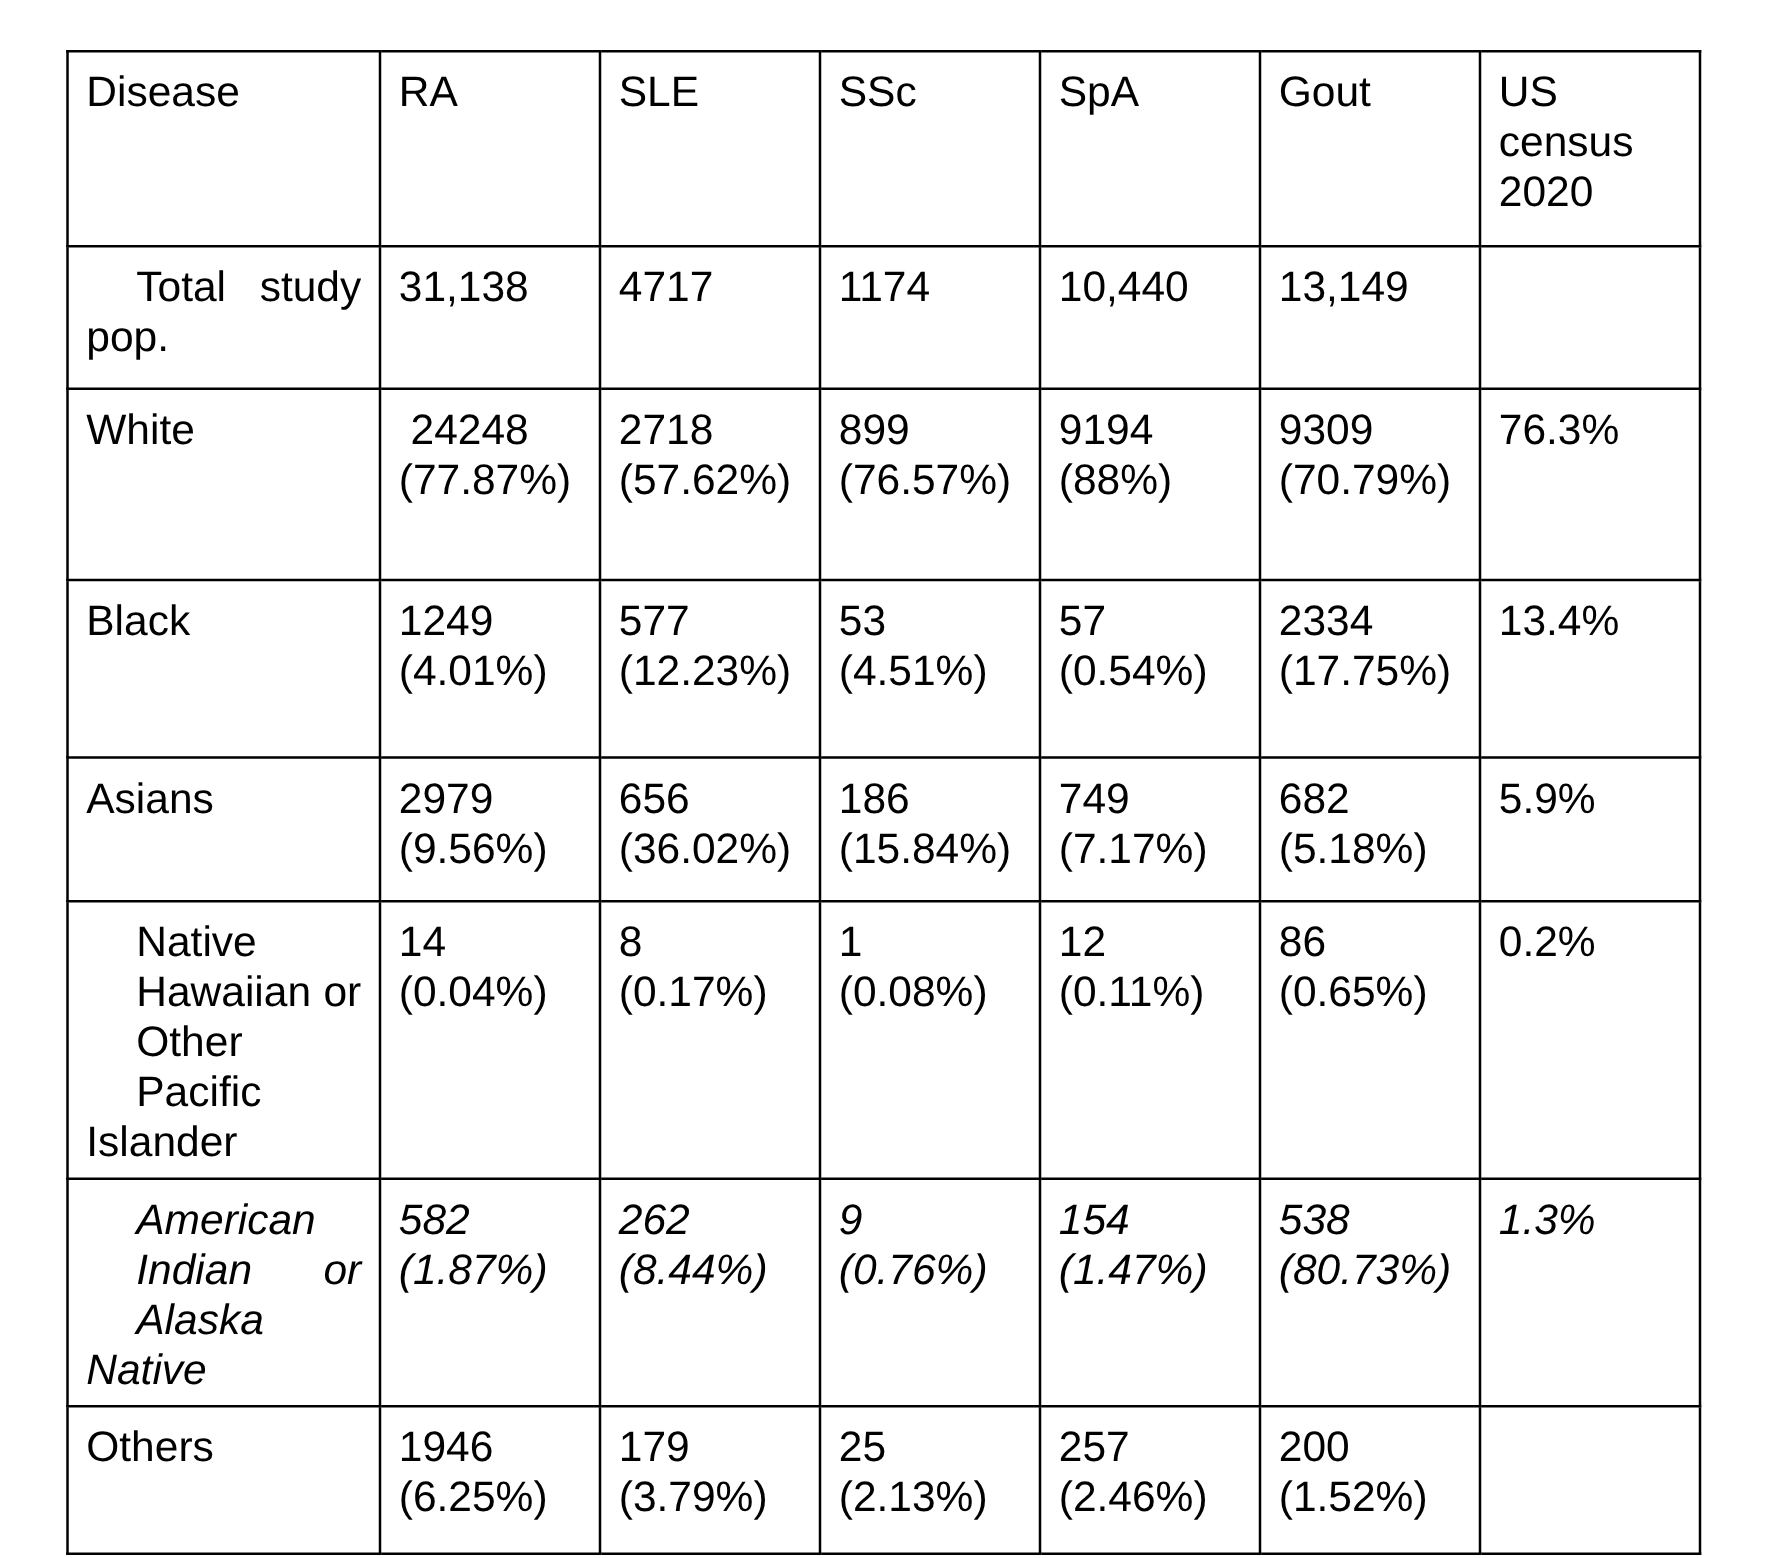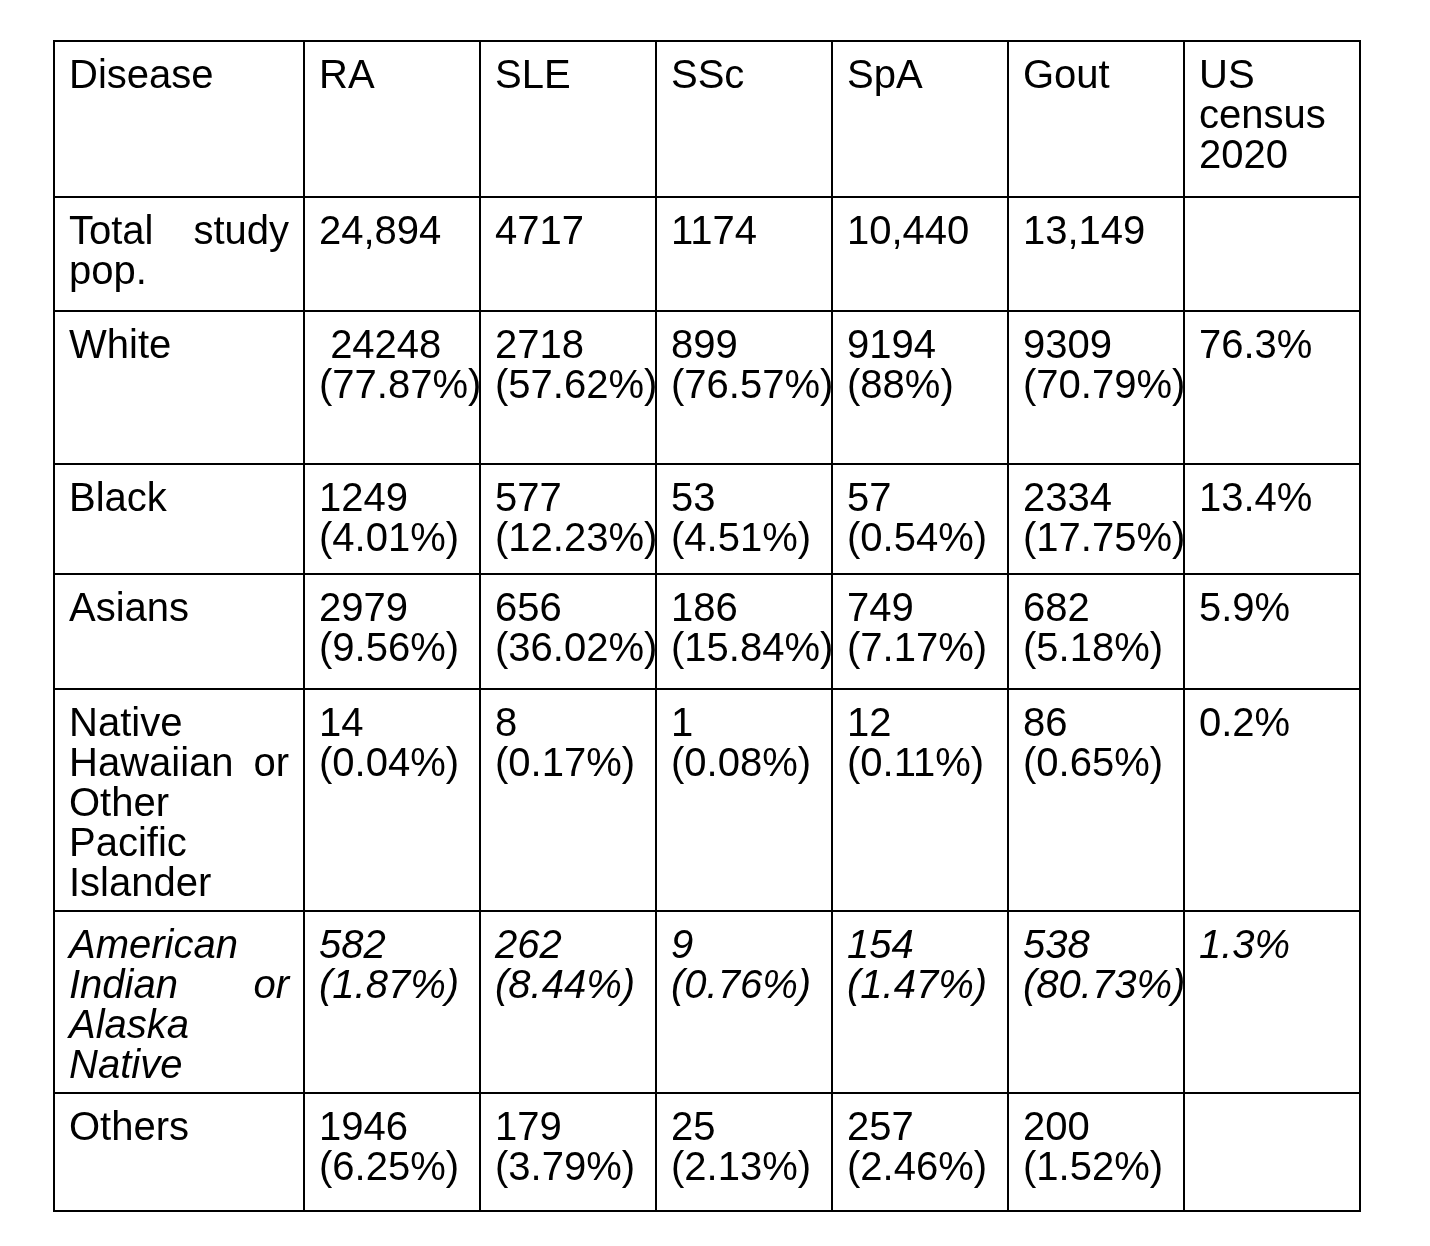--- a/index.html
+++ b/index.html
@@ -25,7 +25,7 @@
     border: 2px solid #000000;
     vertical-align: top;
     padding: 12px 14px 8px 14px;
-    font-size: 40px;
+    font-size: 34px;
     line-height: 40px;
     color: #000000;
     overflow: hidden;

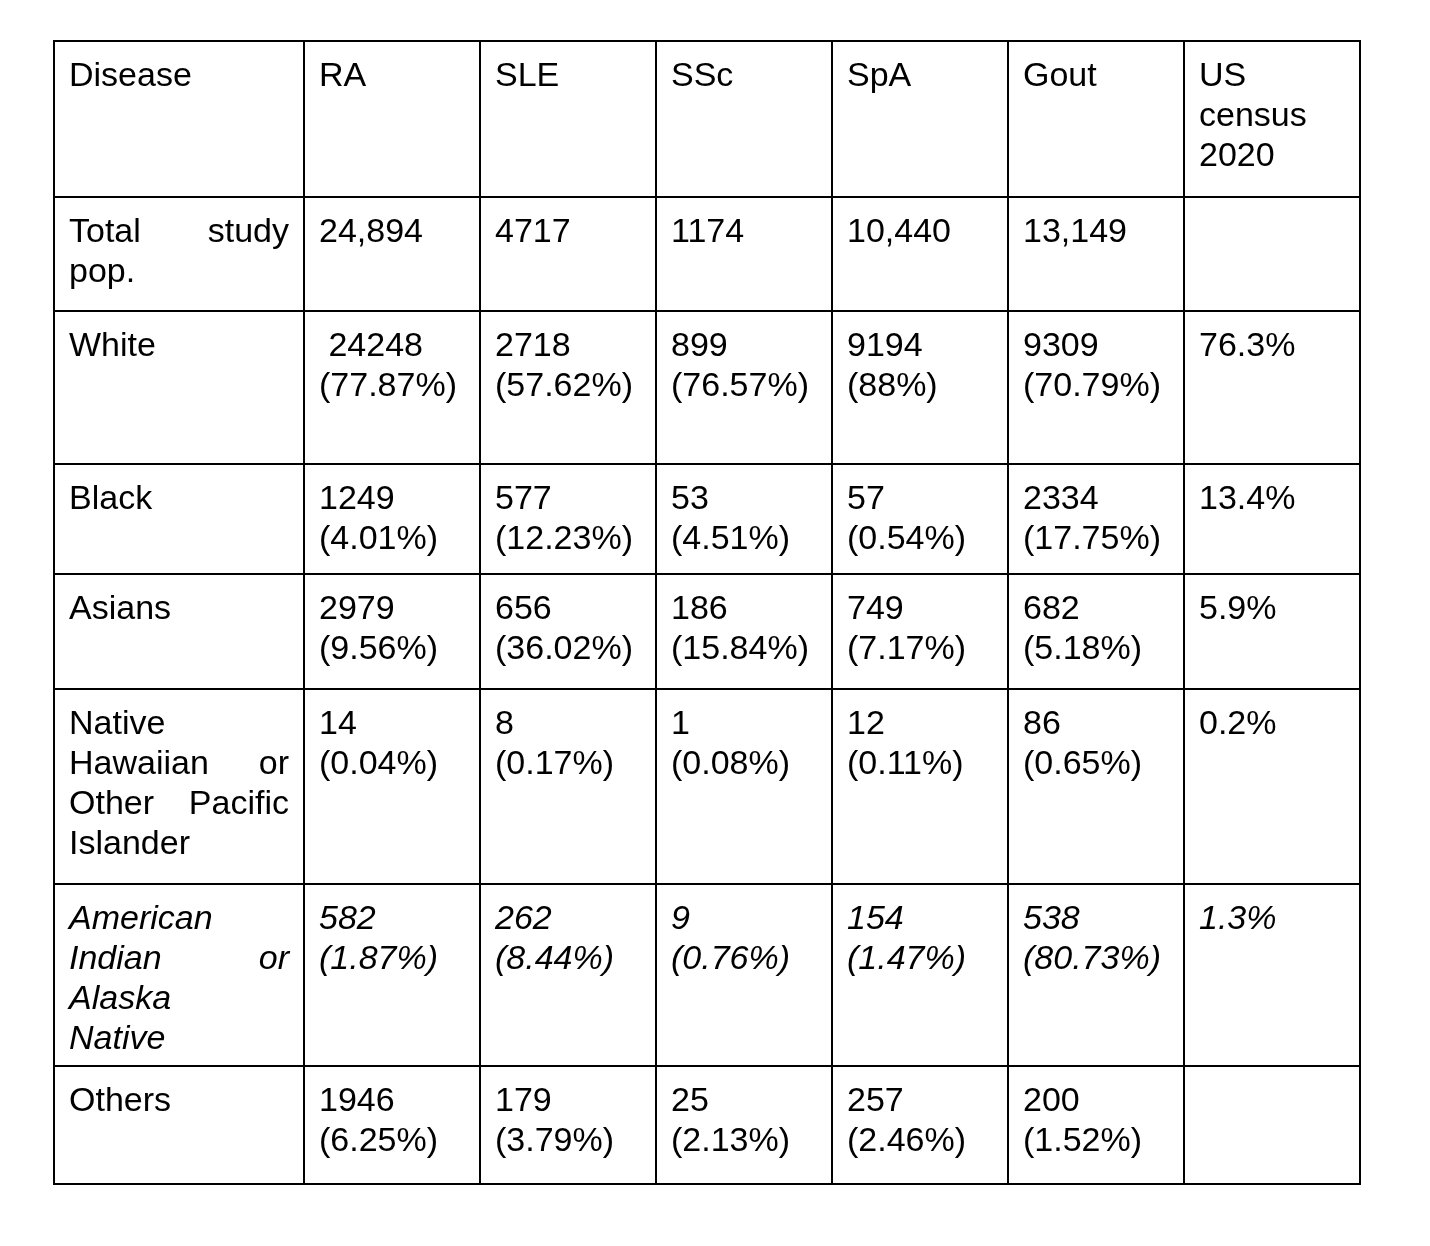--- a/index.html
+++ b/index.html
@@ -43,6 +43,7 @@
     white-space: normal;
     text-align: justify;
     text-align-last: justify;
+    margin-left: 40px;
   }
 </style>
 </head>

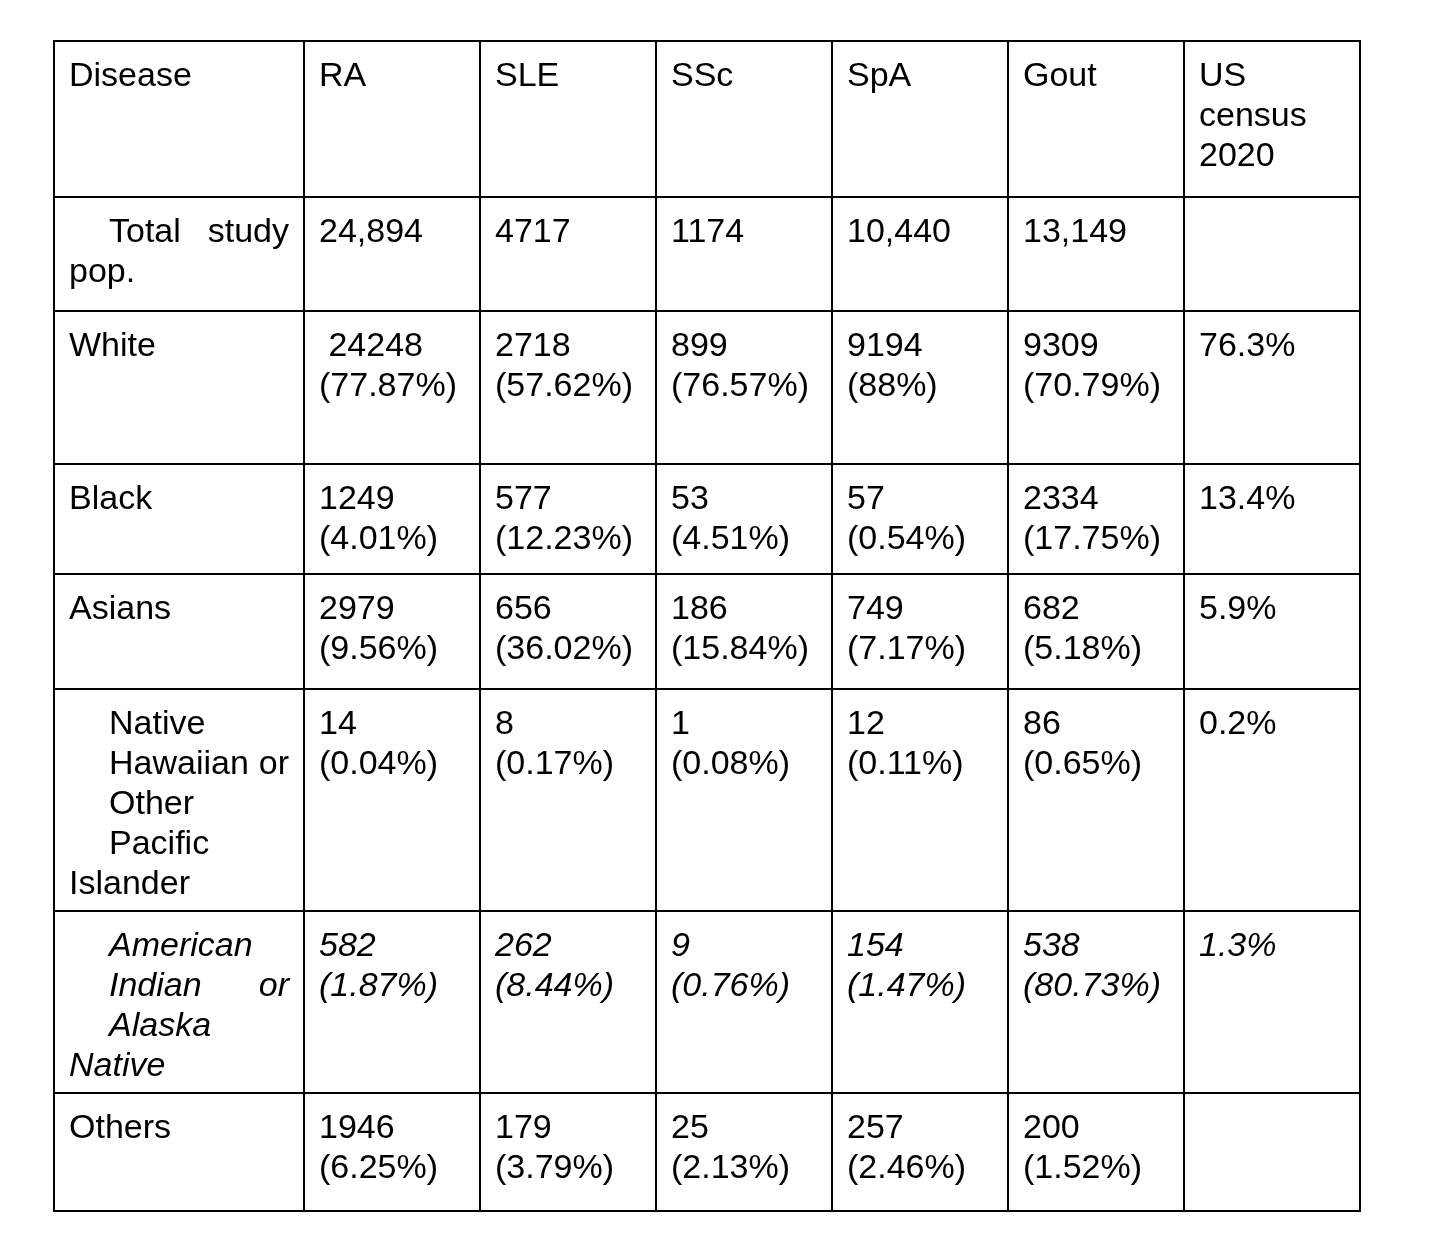--- a/index.html
+++ b/index.html
@@ -94,7 +94,7 @@
             <div class="ln">pop.</div>
           </td>
           <td>
-            <div class="ln">24,894</div>
+            <div class="ln">31,138</div>
           </td>
           <td>
             <div class="ln">4717</div>

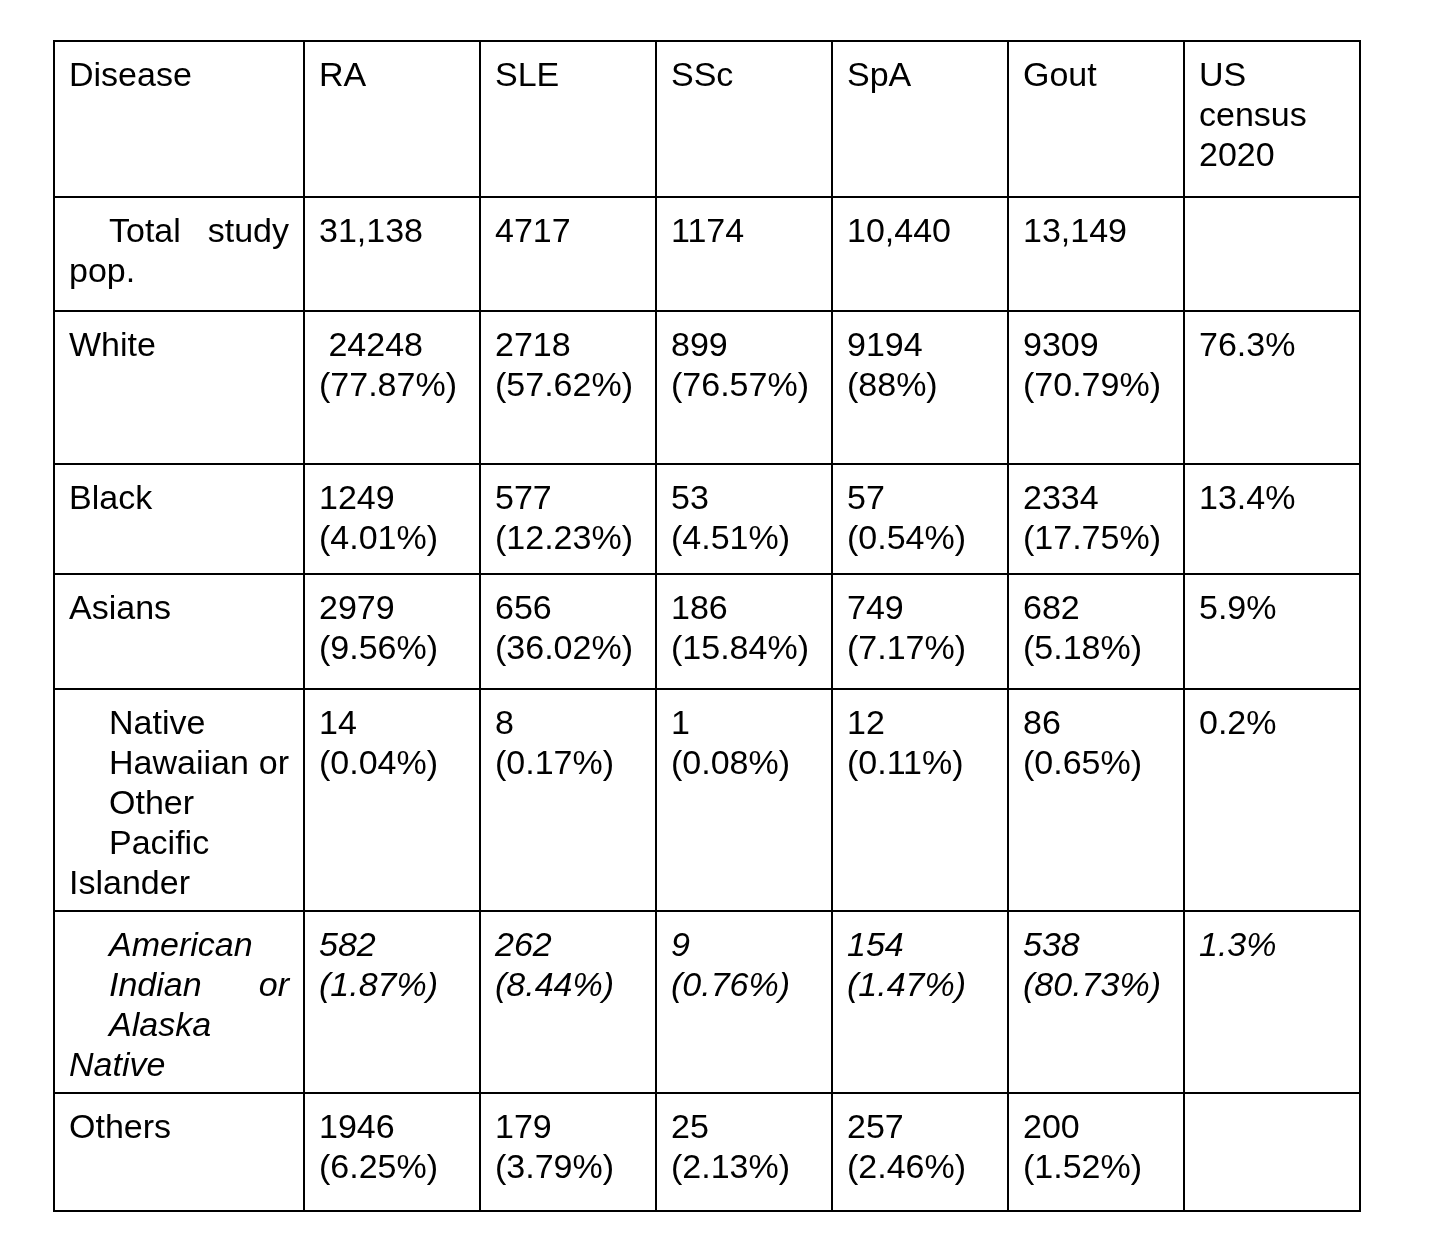--- a/index.html
+++ b/index.html
@@ -33,7 +33,7 @@
   tr.hr { height: 156px; }
   tr.r0 { height: 114px; }
   tr.r1 { height: 153px; border-radius: 20px; }
-  tr.r2 { height: 110px; }
+  tr.r2 { height: 142px; }
   tr.r3 { height: 115px; margin-top: 12px; }
   tr.r4 { height: 195px; }
   tr.r5 { height: 166px; font-style: italic; }

